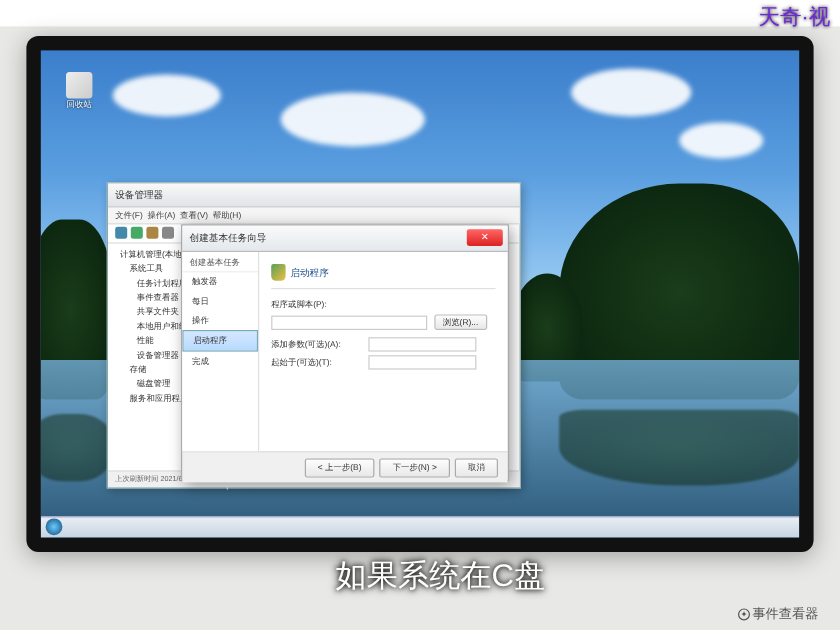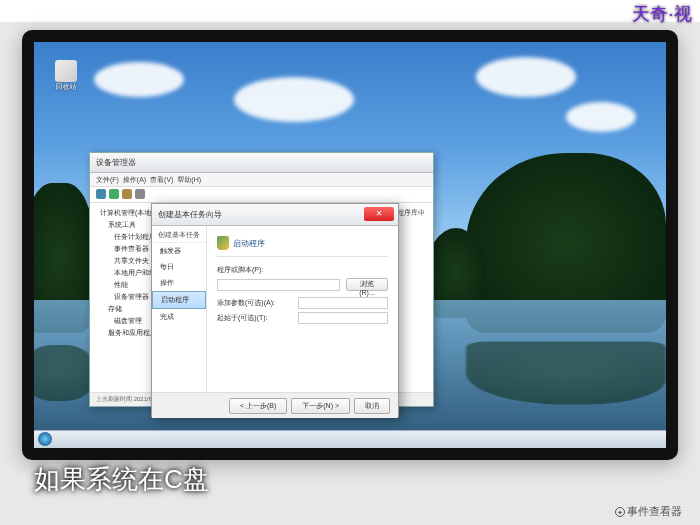--- a/index.html
+++ b/index.html
@@ -27,7 +27,7 @@
 .tree-item { padding-left:6px; white-space:nowrap; overflow:hidden;}
 .tree-sub { padding-left:14px;}
 .mgr-content { flex:1; font-size:7px; padding:4px; color:#444; line-height:11px;}
-.dialog { position:absolute; left:117px; top:161px; width:248px; height:214px; background:#f4f4f4; border:1px solid #999; box-shadow:3px 3px 12px rgba(0,0,0,0.4); z-index:20;}
+.dialog { position:absolute; left:117px; top:145px; width:273px; height:214px; background:#f4f4f4; border:1px solid #999; box-shadow:3px 3px 12px rgba(0,0,0,0.4); z-index:20;}
 .dlg-title { height:22px; background:linear-gradient(180deg,#fafafa,#e4e8ec); border-bottom:1px solid #bbb; display:flex; align-items:center; padding:0 6px; font-size:8px; color:#333; position:relative;}
 .dlg-close { position:absolute; right:4px; top:3px; width:30px; height:14px; background:linear-gradient(180deg,#f66,#d22); border-radius:2px; color:#fff; font-size:8px; text-align:center; line-height:13px;}
 .dlg-body { height:166px; display:flex; background:#fff; margin:0;}

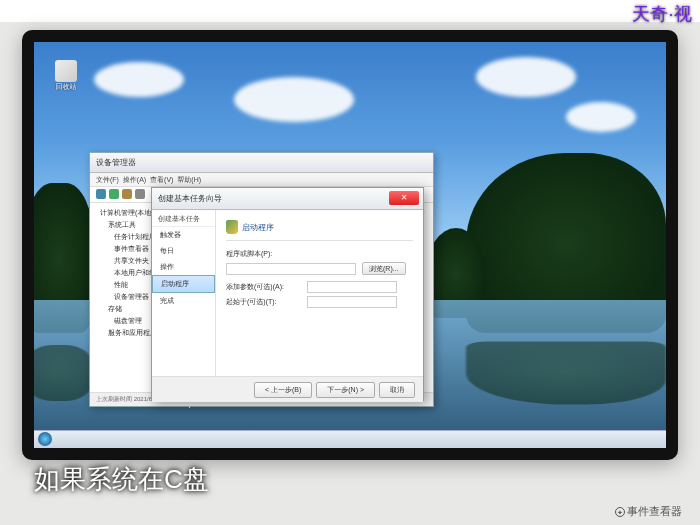--- a/index.html
+++ b/index.html
@@ -44,7 +44,7 @@
 .btn-sm { height:13px; padding:0 6px; background:linear-gradient(180deg,#fdfdfd,#e8e8e8); border:1px solid #bbb; border-radius:2px; font-size:7px; color:#333;}
 .dlg-foot { height:26px; background:#f0f0f0; border-top:1px solid #ddd; display:flex; justify-content:flex-end; align-items:center; gap:4px; padding:0 8px;}
 .dlg-btn { height:16px; padding:0 10px; background:linear-gradient(180deg,#fdfdfd,#e8e8e8); border:1px solid #aaa; border-radius:2px; font-size:7px; color:#333; display:flex; align-items:center;}
-.subtitle { position:absolute; bottom:28px; left:0; right:0; color:#fff; font-size:26px; text-shadow:0 0 4px #000, 0 0 8px #000; z-index:100;padding-left:34px; }
+.subtitle { position:absolute; bottom:28px; left:0; right:0; text-align:center; color:#fff; font-size:26px; text-shadow:0 0 4px #000, 0 0 8px #000; z-index:100;padding-left:34px; }
 .taskbar { position:absolute; bottom:0; left:0; right:0; height:18px; background:linear-gradient(180deg,#e8eef5,#c8d4e0); border-top:1px solid #aac;}
 .start-orb { position:absolute; left:4px; bottom:2px; width:14px; height:14px; border-radius:50%; background:radial-gradient(circle,#6cf,#147);}
 .mgr-status { position:absolute; bottom:0; left:0; right:0; height:14px; background:#f0f0f0; border-top:1px solid #ddd; font-size:6px; color:#666; padding:2px 6px;}

